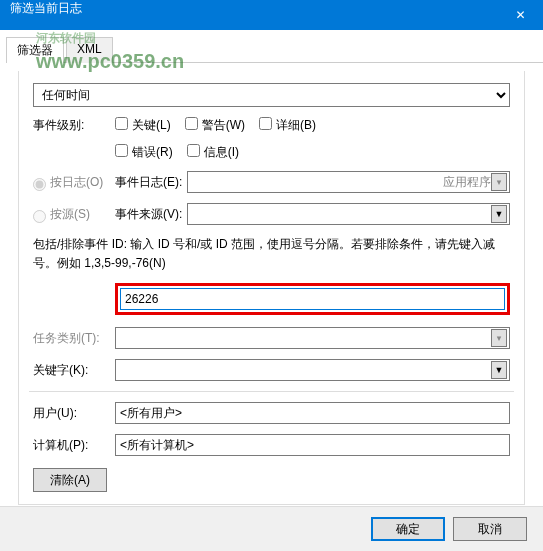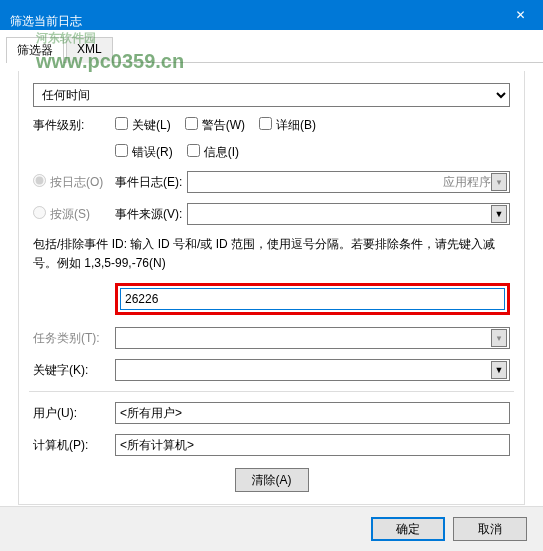--- a/index.html
+++ b/index.html
@@ -4,7 +4,7 @@
 <style>
 *{box-sizing:border-box;margin:0;padding:0;font-family:"Microsoft YaHei",SimSun,sans-serif;font-size:12px}
 body{background:#fff;width:543px;height:551px;position:relative;overflow:hidden}
-.titlebar{height:30px;background:#0078d7;color:#fff;display:flex;align-items:flex-end;padding:0 0 0 10px}
+.titlebar{height:30px;background:#0078d7;color:#fff;display:flex;align-items:flex-start;padding:0 0 0 10px}
 .titlebar .ttl{flex:1}
 .titlebar .close{width:45px;height:30px;display:flex;align-items:center;justify-content:center;font-size:14px;cursor:pointer}
 .watermark{position:absolute;top:20px;left:36px;color:rgba(60,140,60,.45);font-size:24px;font-weight:bold;pointer-events:none;z-index:5}

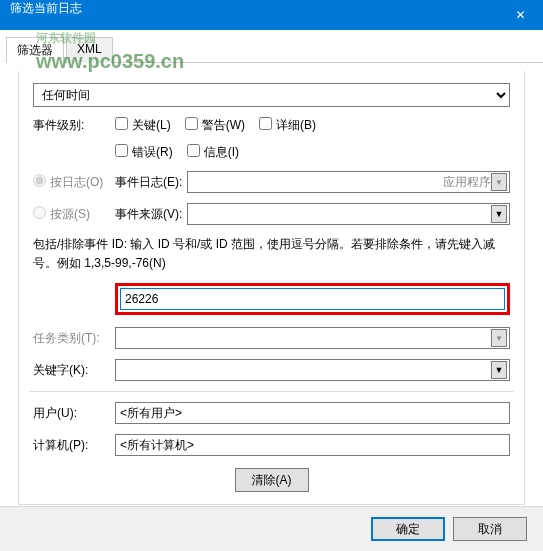--- a/index.html
+++ b/index.html
@@ -24,7 +24,7 @@
 .chkrow{display:flex;gap:14px;margin-left:0;flex-wrap:wrap}
 .chk{display:flex;align-items:flex-start;gap:4px}
 .chk input{width:13px;height:13px}
-.radio{display:flex;align-items:flex-start;gap:4px}
+.radio{display:flex;align-items:flex-end;gap:4px}
 .radio input{width:13px;height:13px}
 .disabled{color:#888}
 .hint{margin:6px 0 10px 0;line-height:1.6}

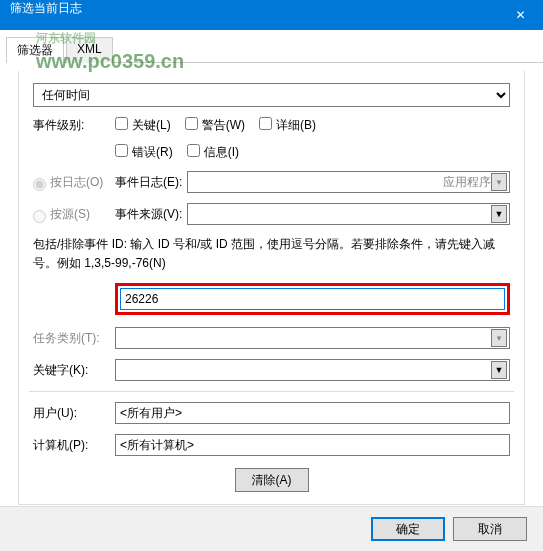--- a/index.html
+++ b/index.html
@@ -31,7 +31,7 @@
 .highlight-box{border:3px solid #e60000;padding:2px;margin-left:82px}
 .highlight-box .textfield{border:1px solid #0078d7}
 .sep{border-top:1px solid #ddd;margin:10px -4px}
-.clearrow{display:flex;justify-content:center;margin-top:12px}
+.clearrow{display:flex;justify-content:flex-start;margin-top:12px}
 .btn{min-width:74px;height:24px;border:1px solid #7a7a7a;background:#e1e1e1;cursor:pointer;padding:0 12px}
 .btn.primary{border:2px solid #0078d7}
 .footer{position:absolute;bottom:0;left:0;right:0;padding:10px 16px;display:flex;justify-content:flex-end;gap:8px;border-top:1px solid #ddd;background:#f0f0f0}

